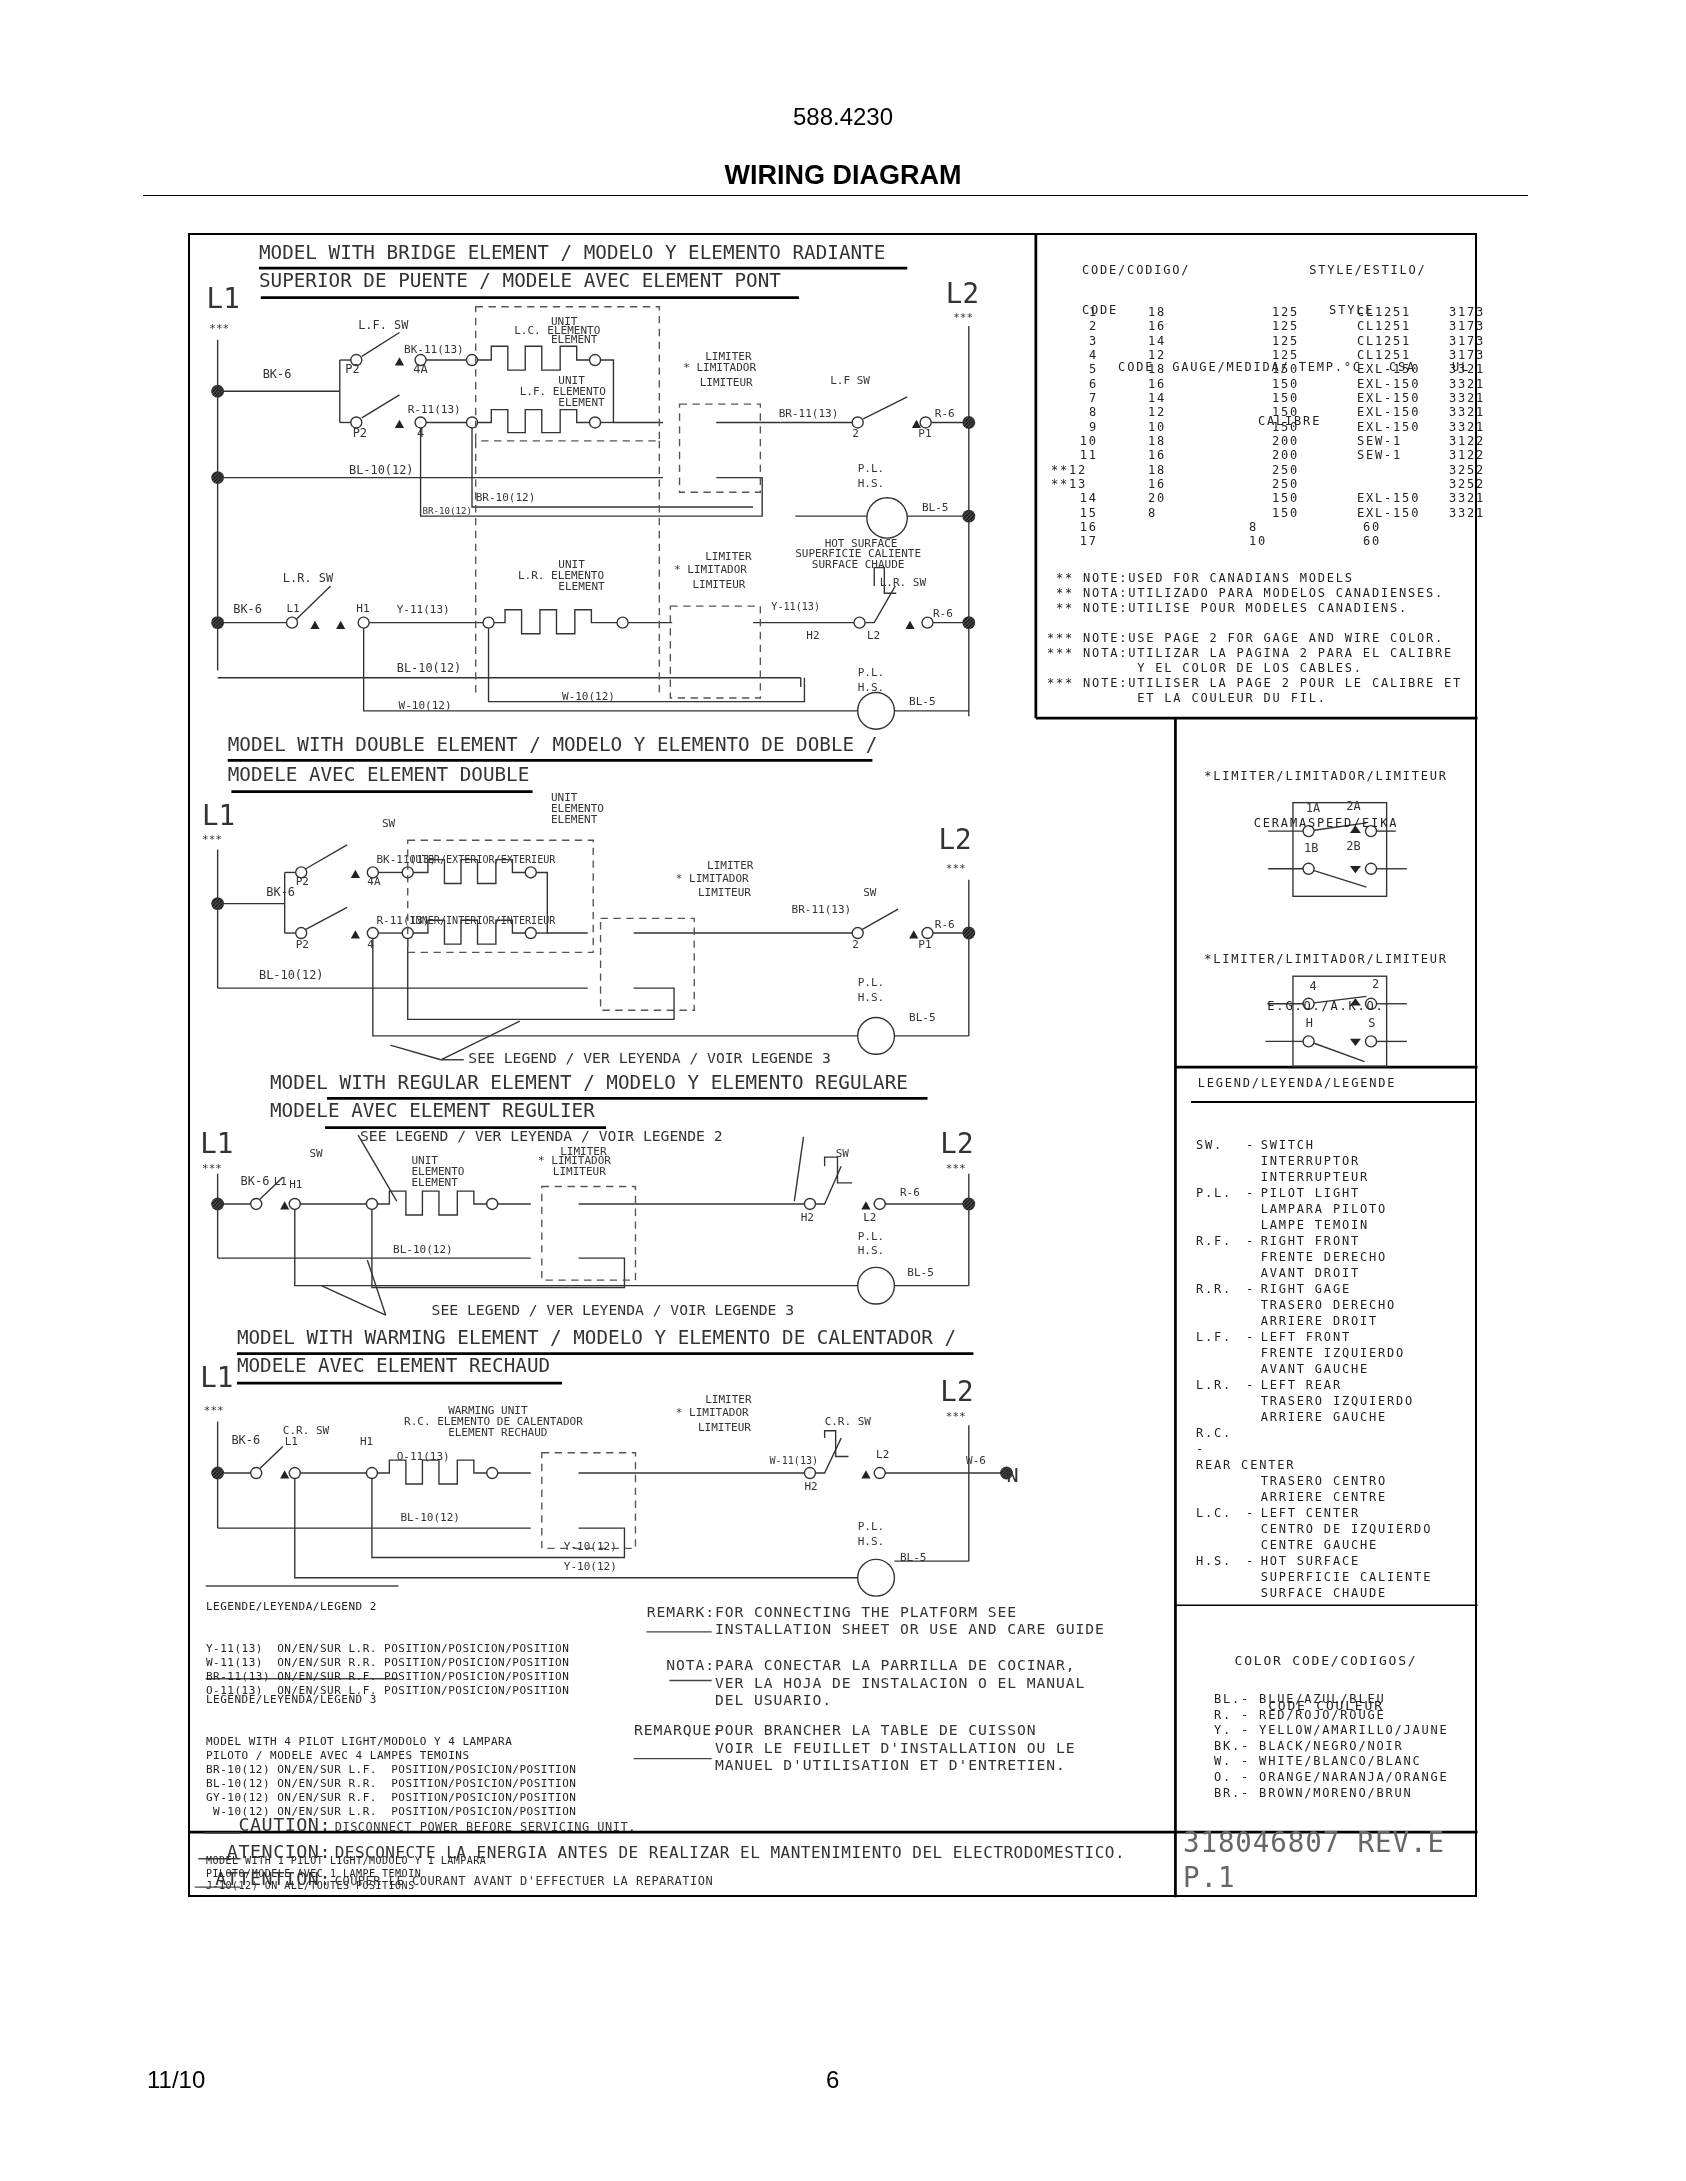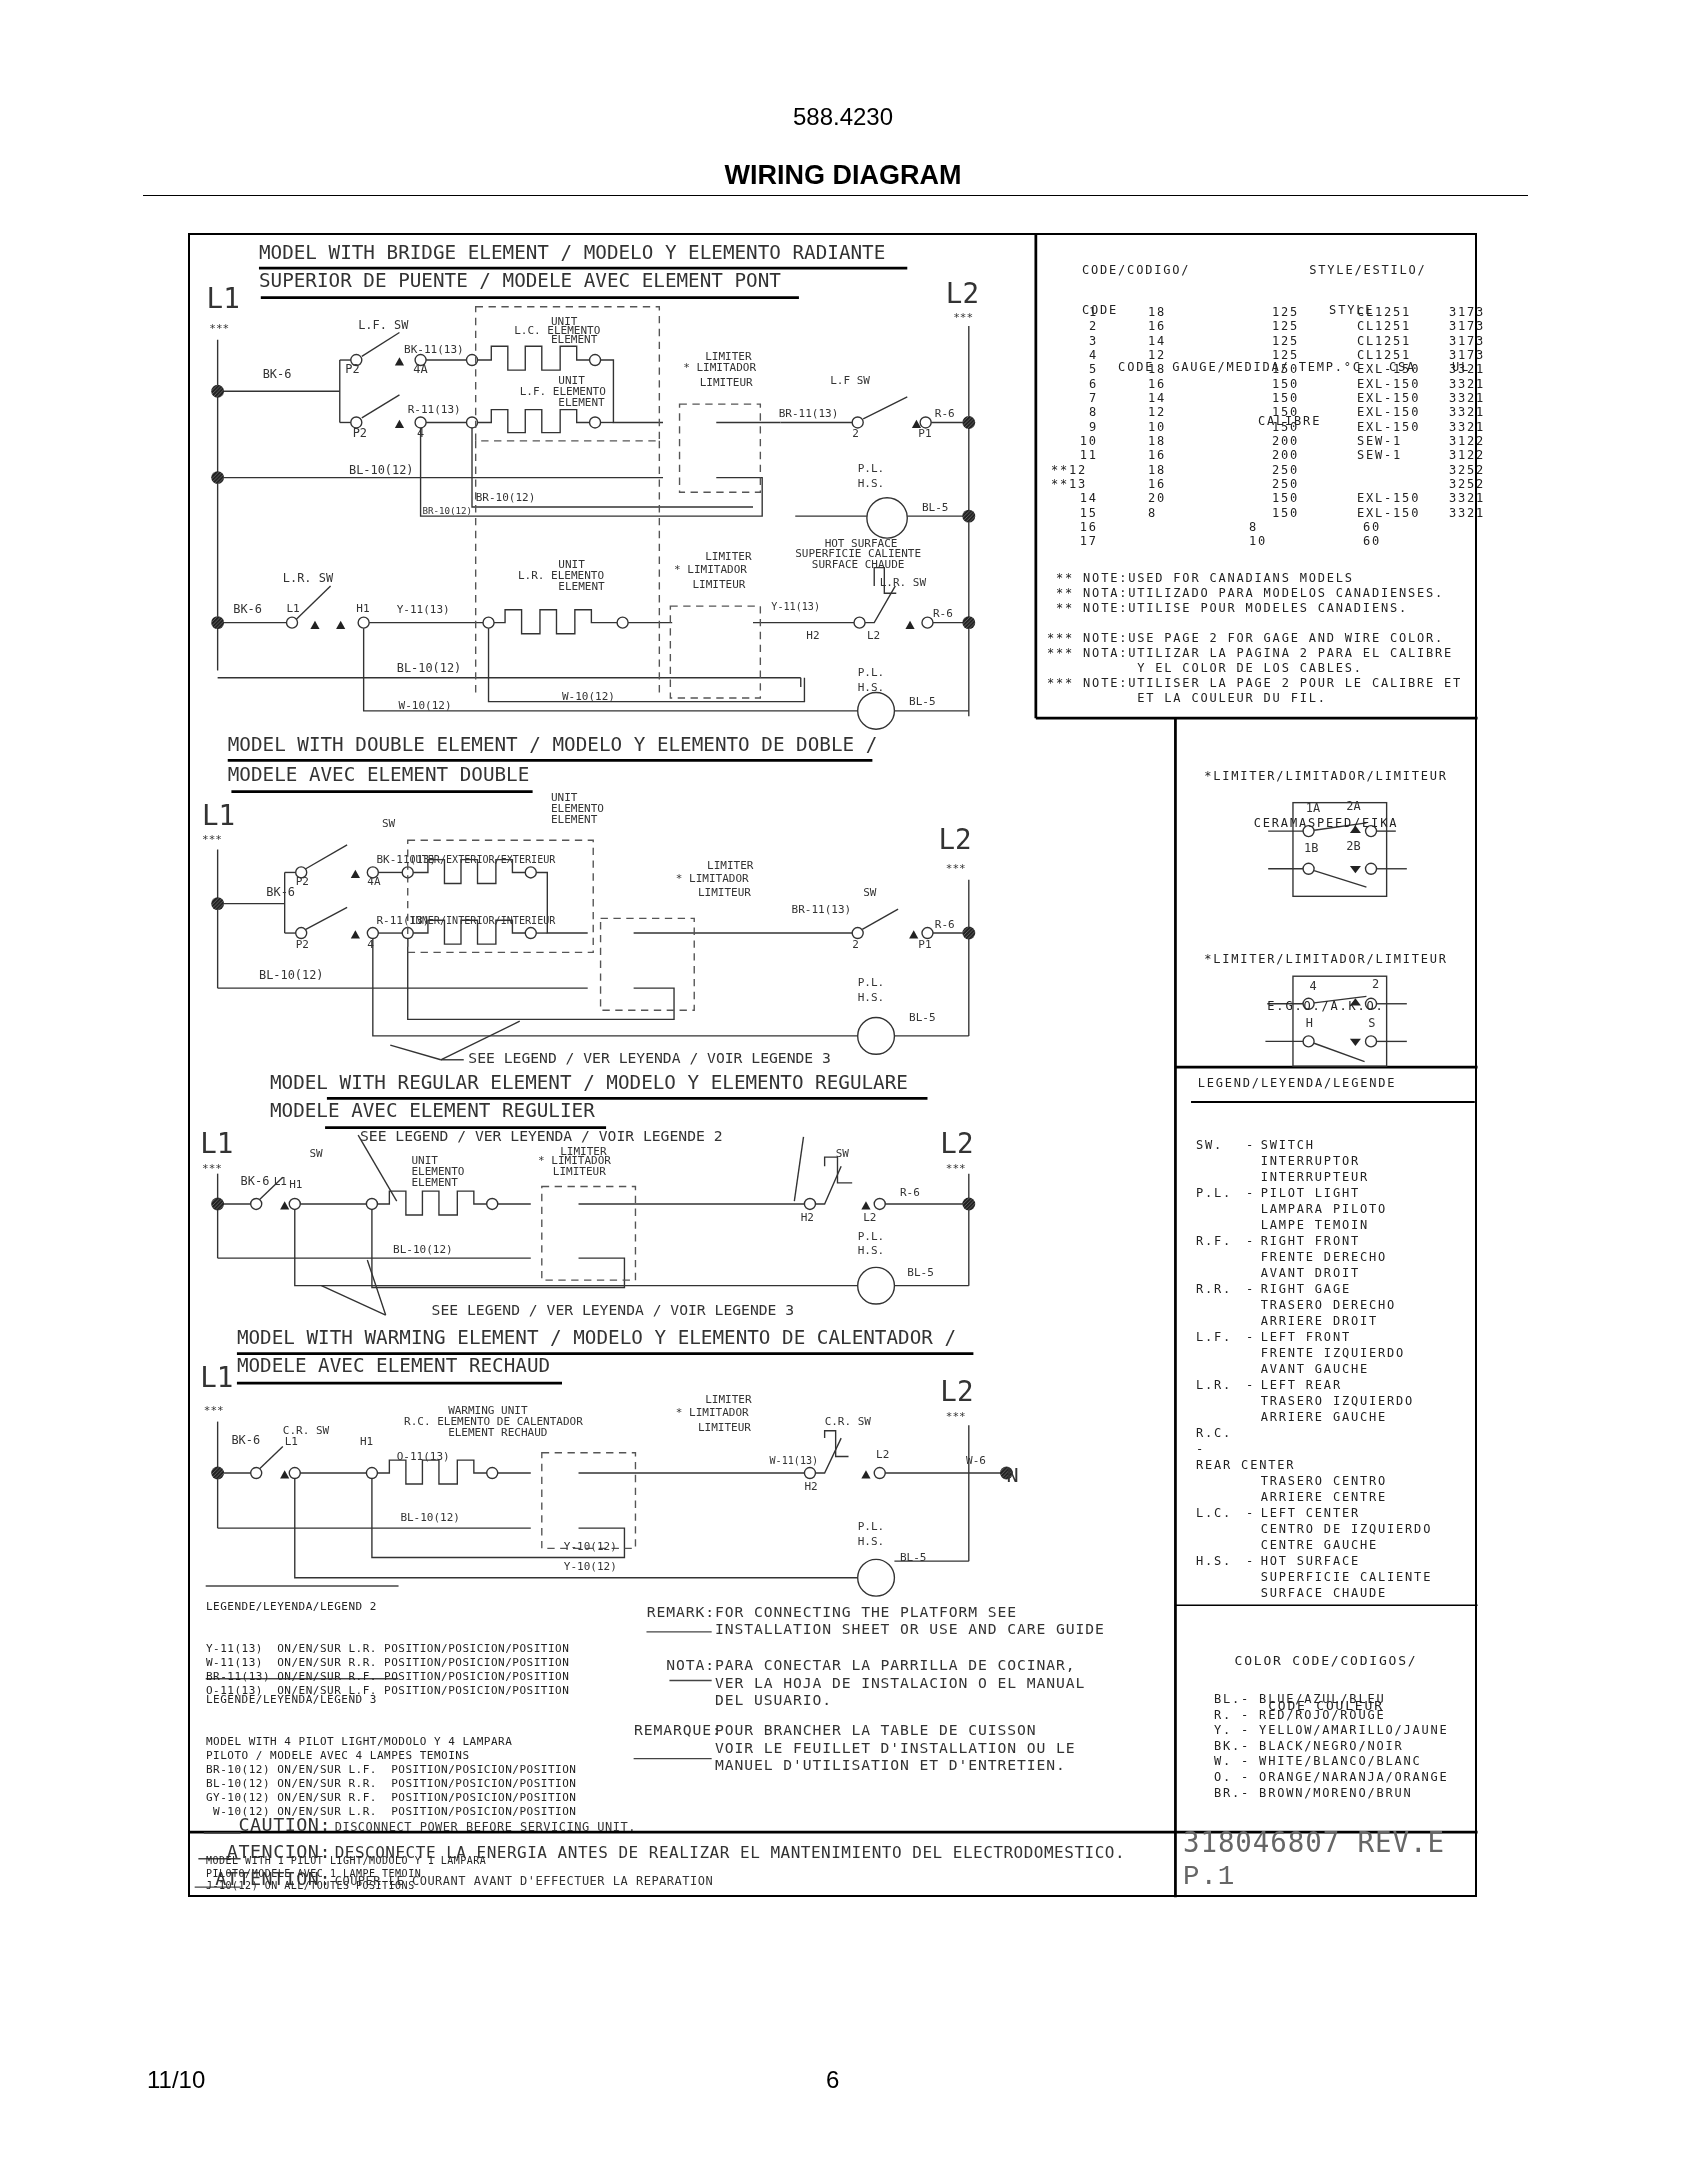--- a/index.html
+++ b/index.html
@@ -566,7 +566,7 @@
     <div class="mono" style="display:flex; align-items:baseline; height:27px; color:#333; letter-spacing:0.5px;"><span style="display:inline-block; width:134px; text-align:right; font-size:18.4px;">ATTENTION:</span><span style="font-size:12px; margin-left:3.7px;">COUPER LE COURANT AVANT D'EFFECTUER LA REPARATION</span></div>
   </div>
 <div class="abs mono" style="left:1183px; top:1826px; font-size:27.5px; color:#666; letter-spacing:0.9px;">318046807 REV.E</div>
-<div class="abs mono" style="left:1183px; top:1861px; font-size:27.5px; color:#666; letter-spacing:0.9px;font-family:Liberation Mono, monospace;">P.1</div>
+<div class="abs mono" style="left:1183px; top:1861px; font-size:27.5px; color:#666; letter-spacing:0.9px;">P.1</div>
 
 <div class="abs footer-date">11/10</div>
 <div class="abs footer-page">6</div>

